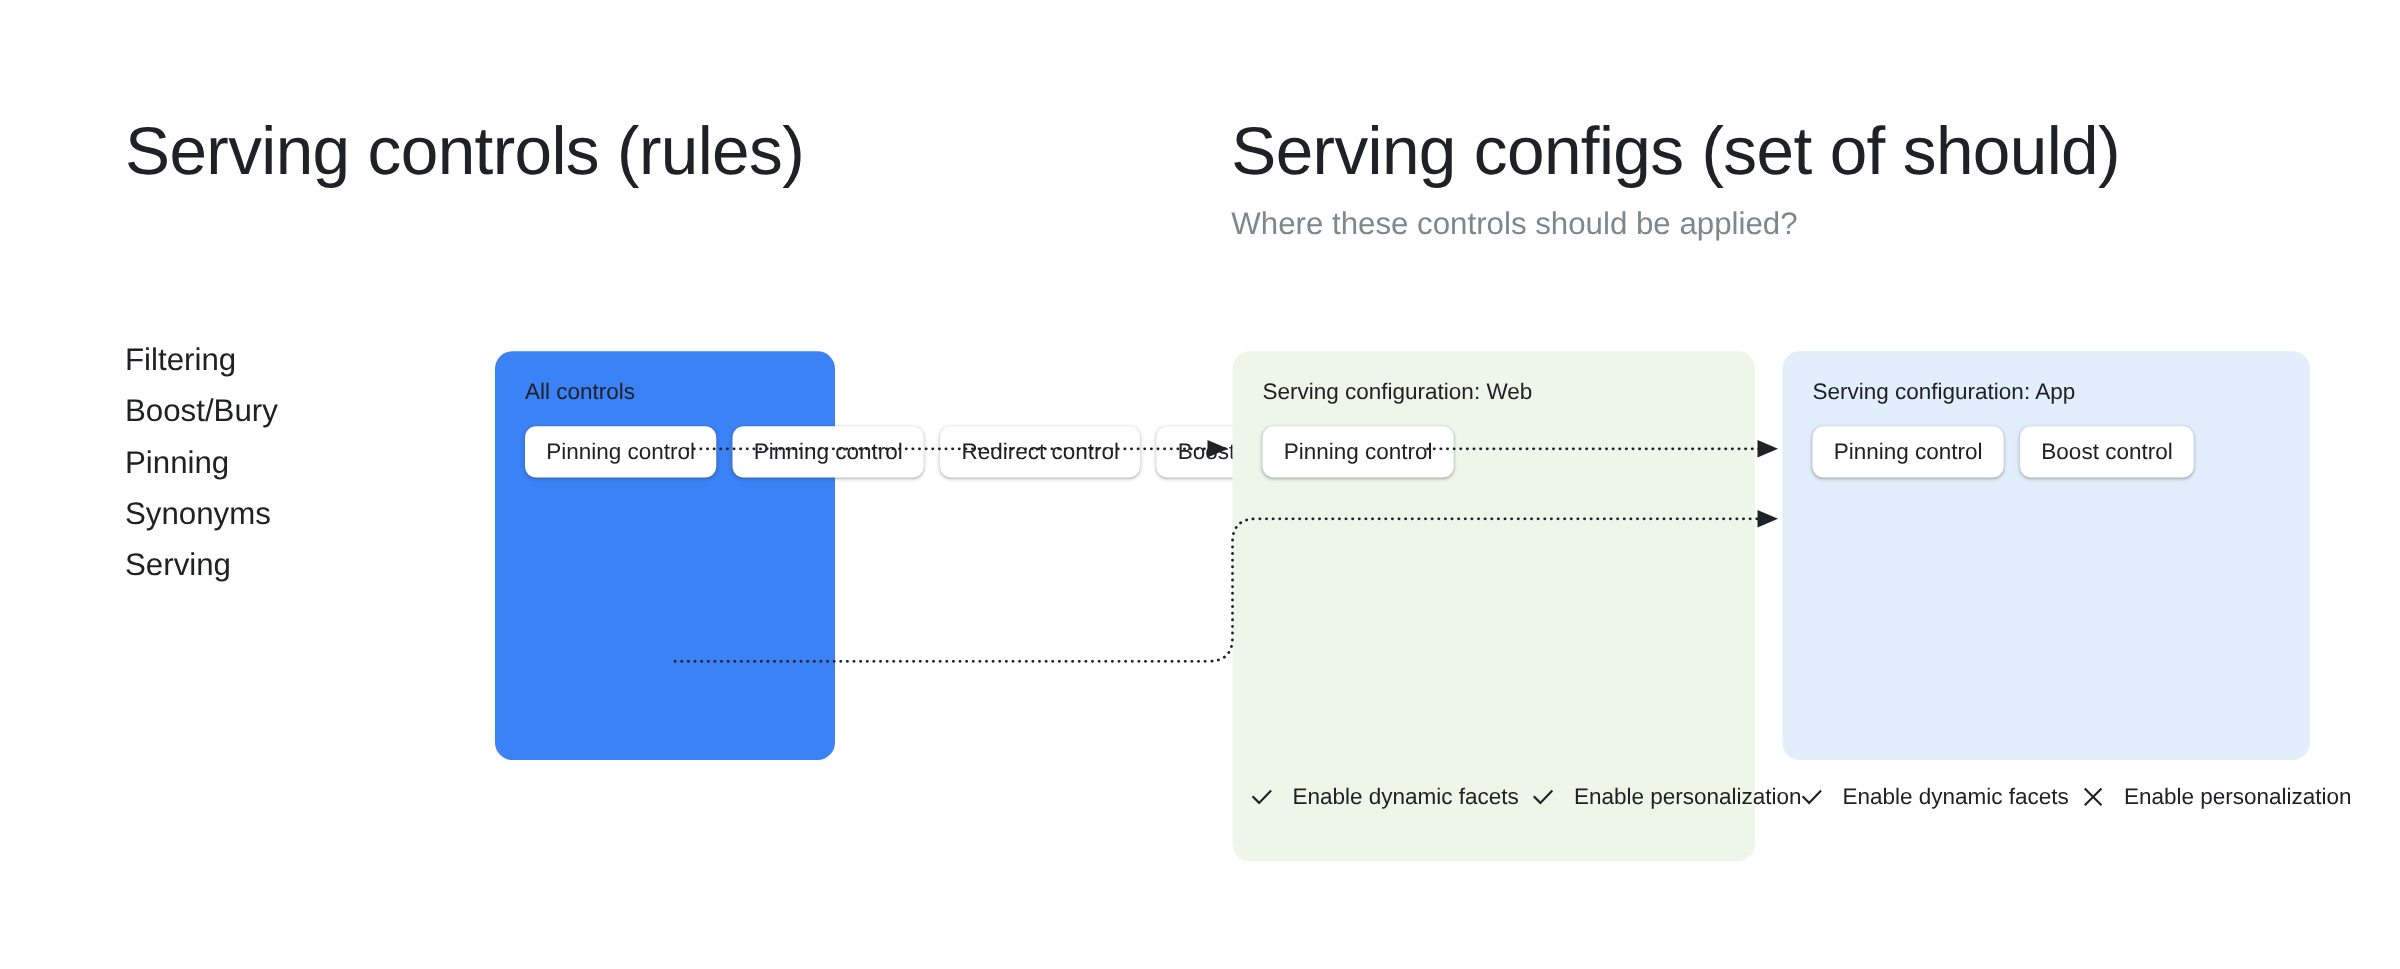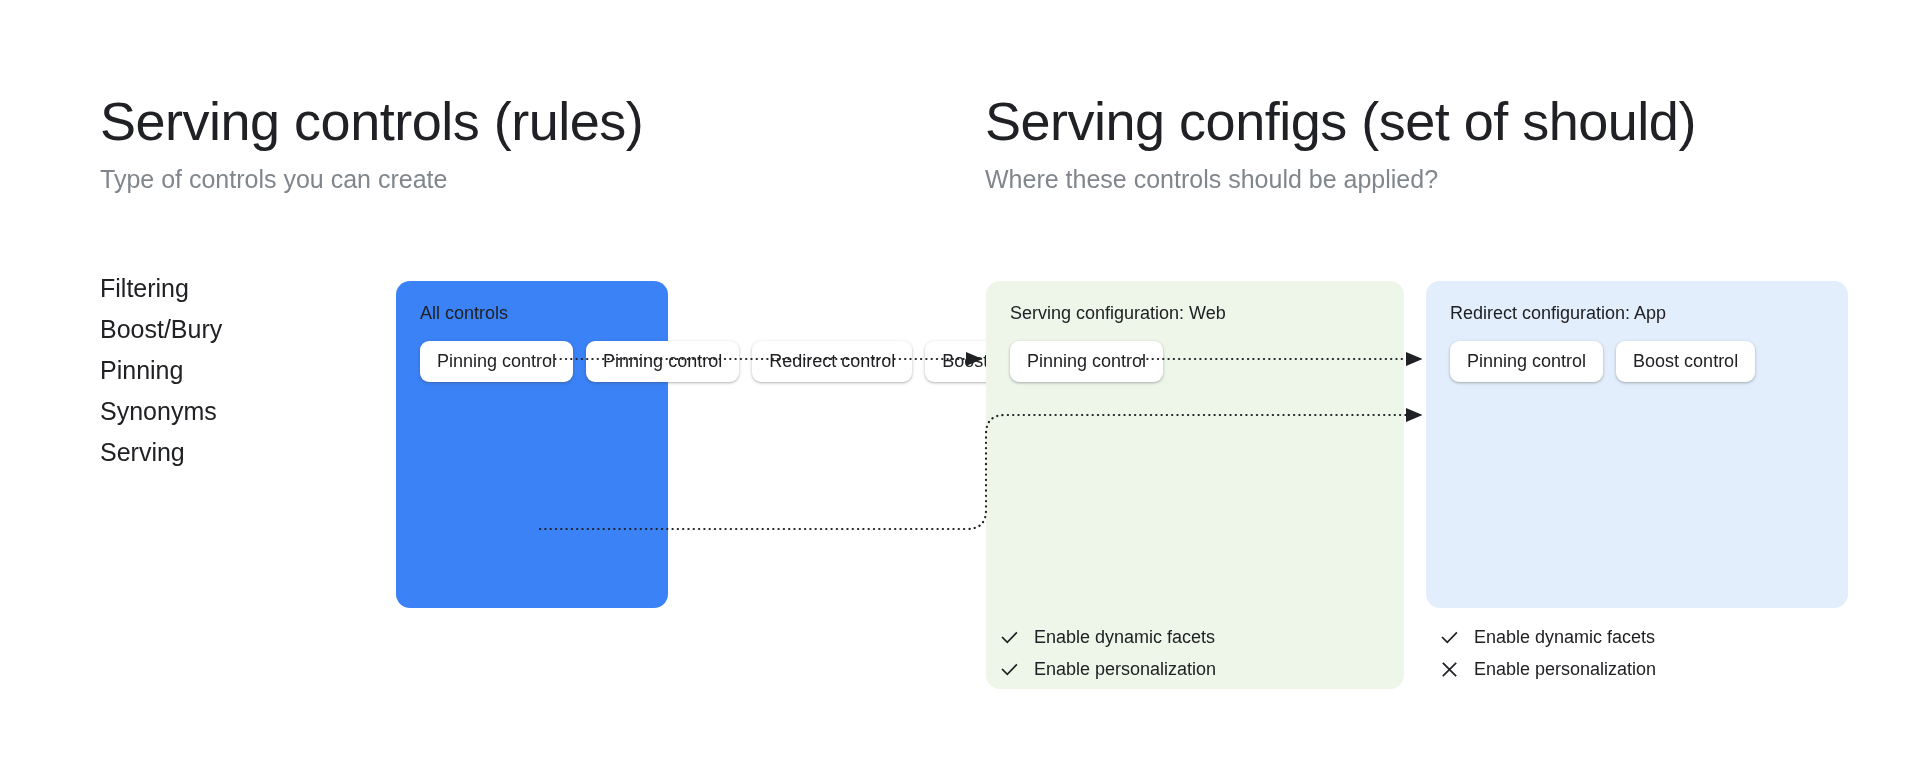--- a/index.html
+++ b/index.html
@@ -142,7 +142,6 @@
 
   <div class="col-head" id="head-left">
     <h1>Serving controls (rules)</h1>
-    <p>Type of controls you can create</p>
   </div>
 
   <div class="col-head" id="head-right">

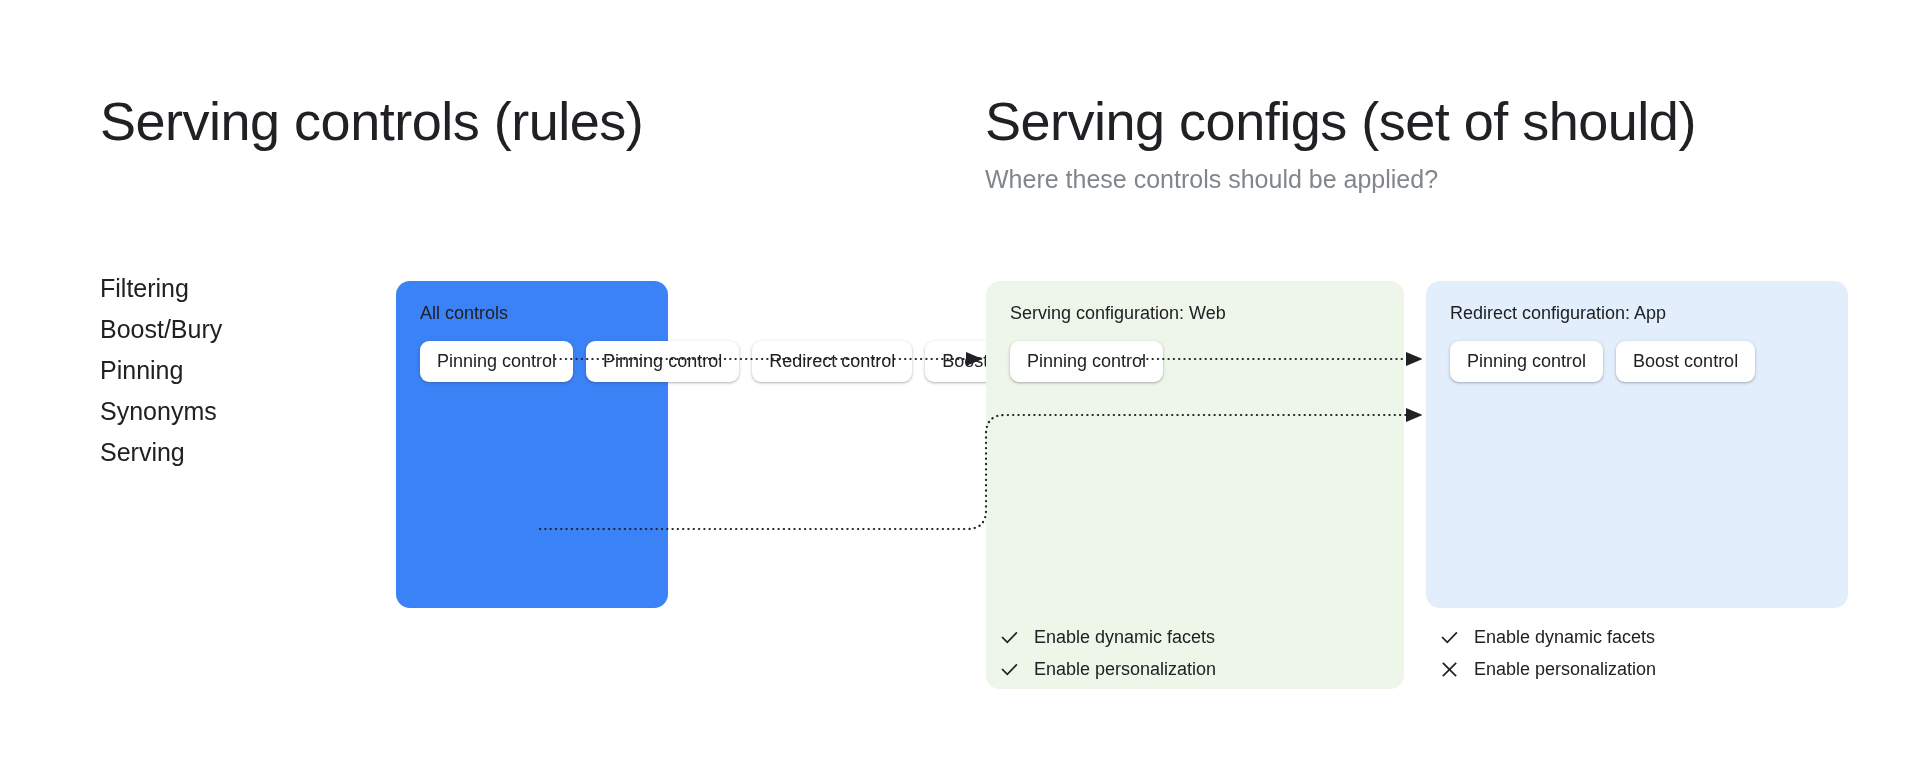--- a/index.html
+++ b/index.html
@@ -175,7 +175,7 @@
   </div>
 
   <div class="panel" id="panel-app">
-    <div class="panel-title">Redirect configuration: App</div>
+    <div class="panel-title">Serving configuration: App</div>
     <div class="chip-stack">
       <div class="chip">Pinning control</div>
       <div class="chip">Boost control</div>

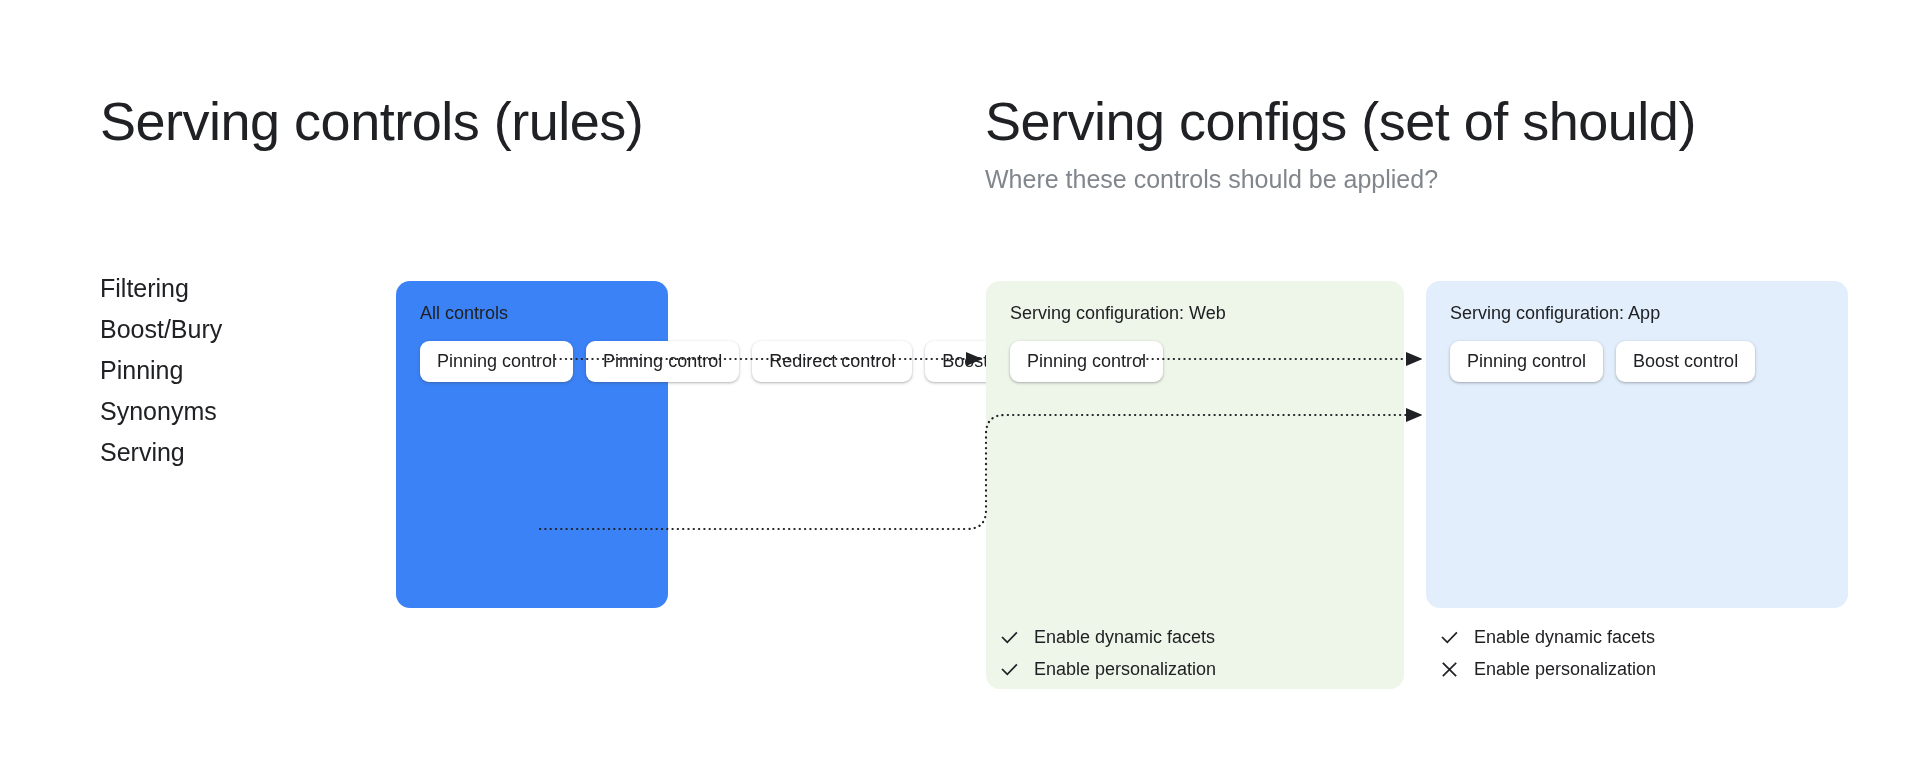--- a/index.html
+++ b/index.html
@@ -101,7 +101,7 @@
   .feature-list {
     position: absolute;
     display: flex;
-    flex-direction: column;
+    flex-direction: row;
     gap: 10px;
   }
   #features-web { left: 1000px; top: 627px; }

